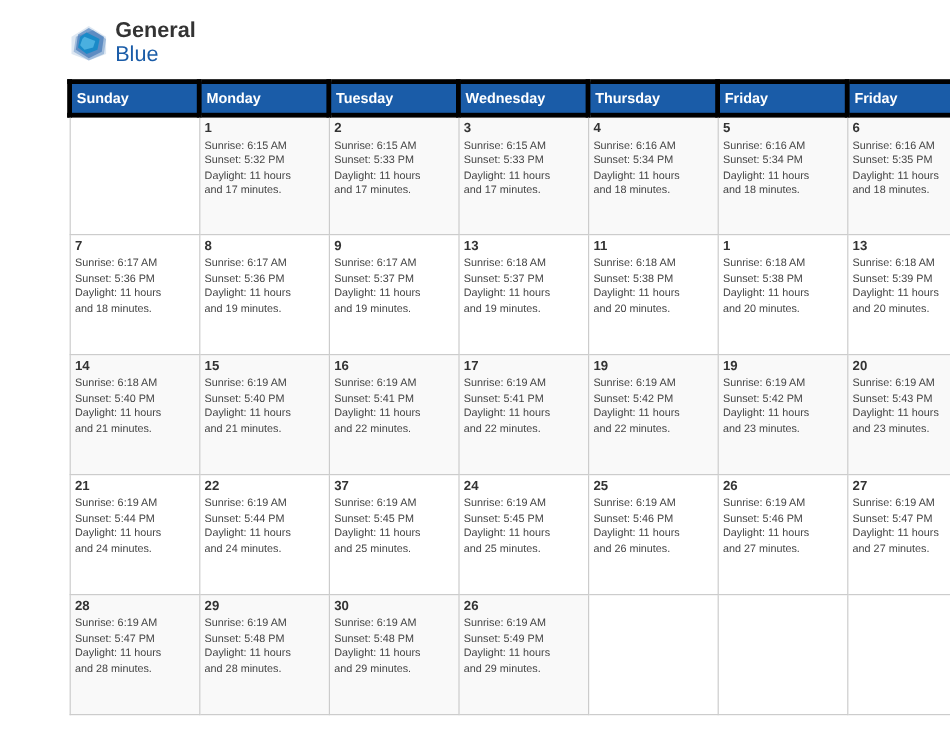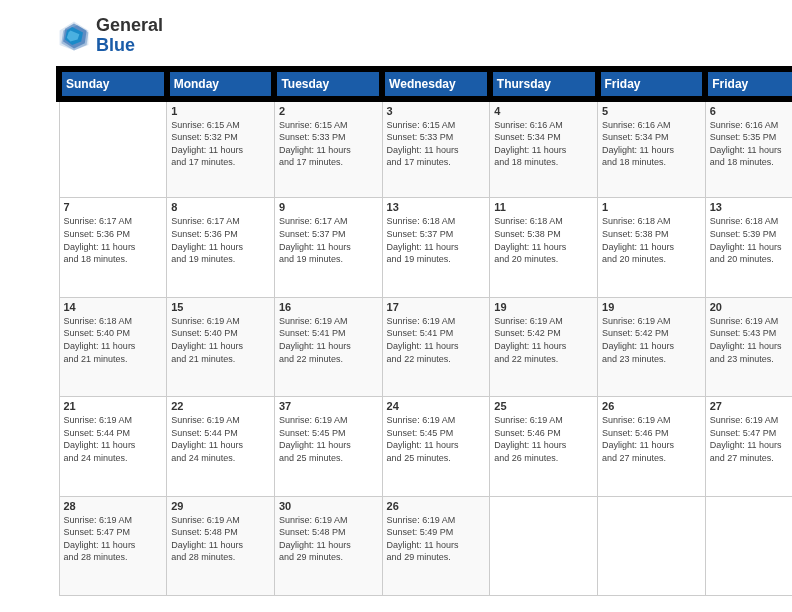--- a/index.html
+++ b/index.html
@@ -41,7 +41,7 @@
     }
     .logo-blue {
       font-size: 18px;
-      font-weight: bold;
+      font-weight: normal;
       color: #1a5ca8;
     }
     .logo-icon {

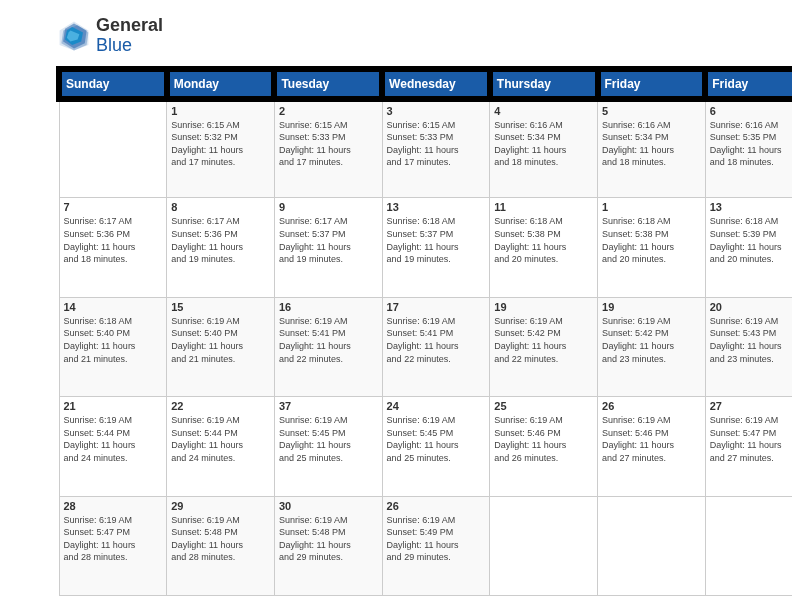--- a/index.html
+++ b/index.html
@@ -73,7 +73,7 @@
       font-weight: bold;
       padding: 5px 4px;
       text-align: left;
-      border: 6px solid #000000;
+      border: 4px solid #000000;
     }
     .calendar-table tbody td {
       vertical-align: top;

